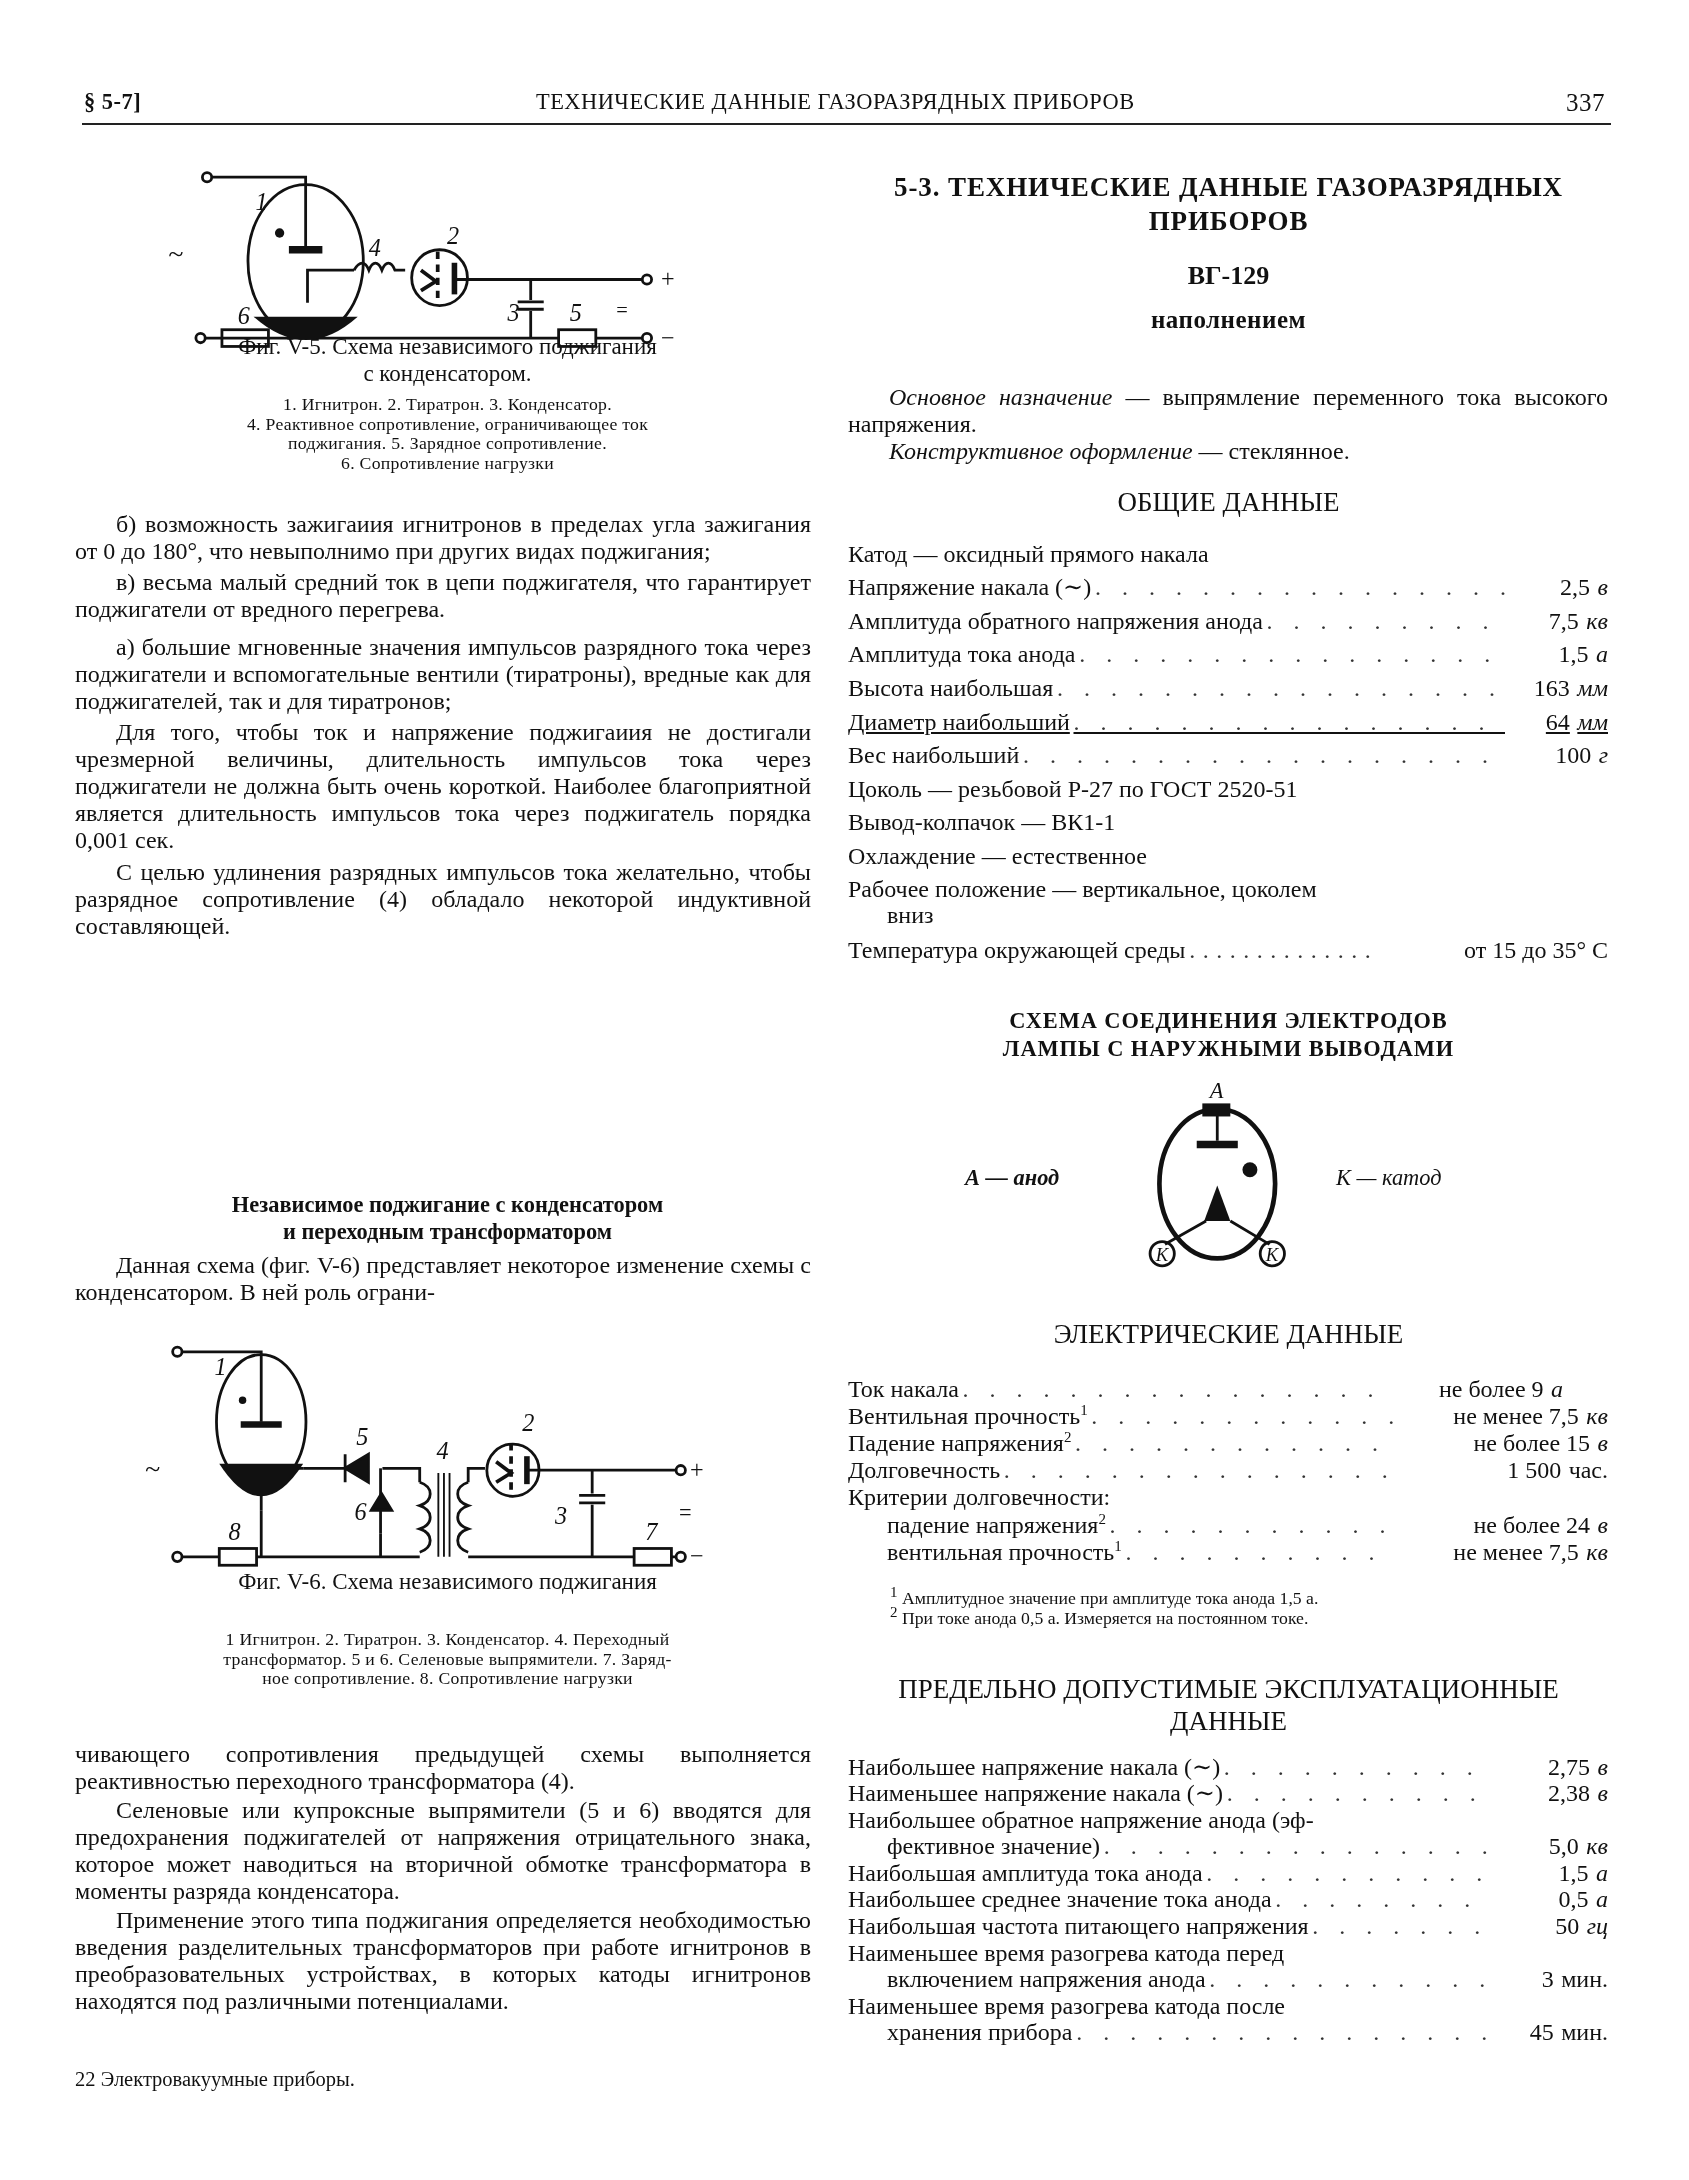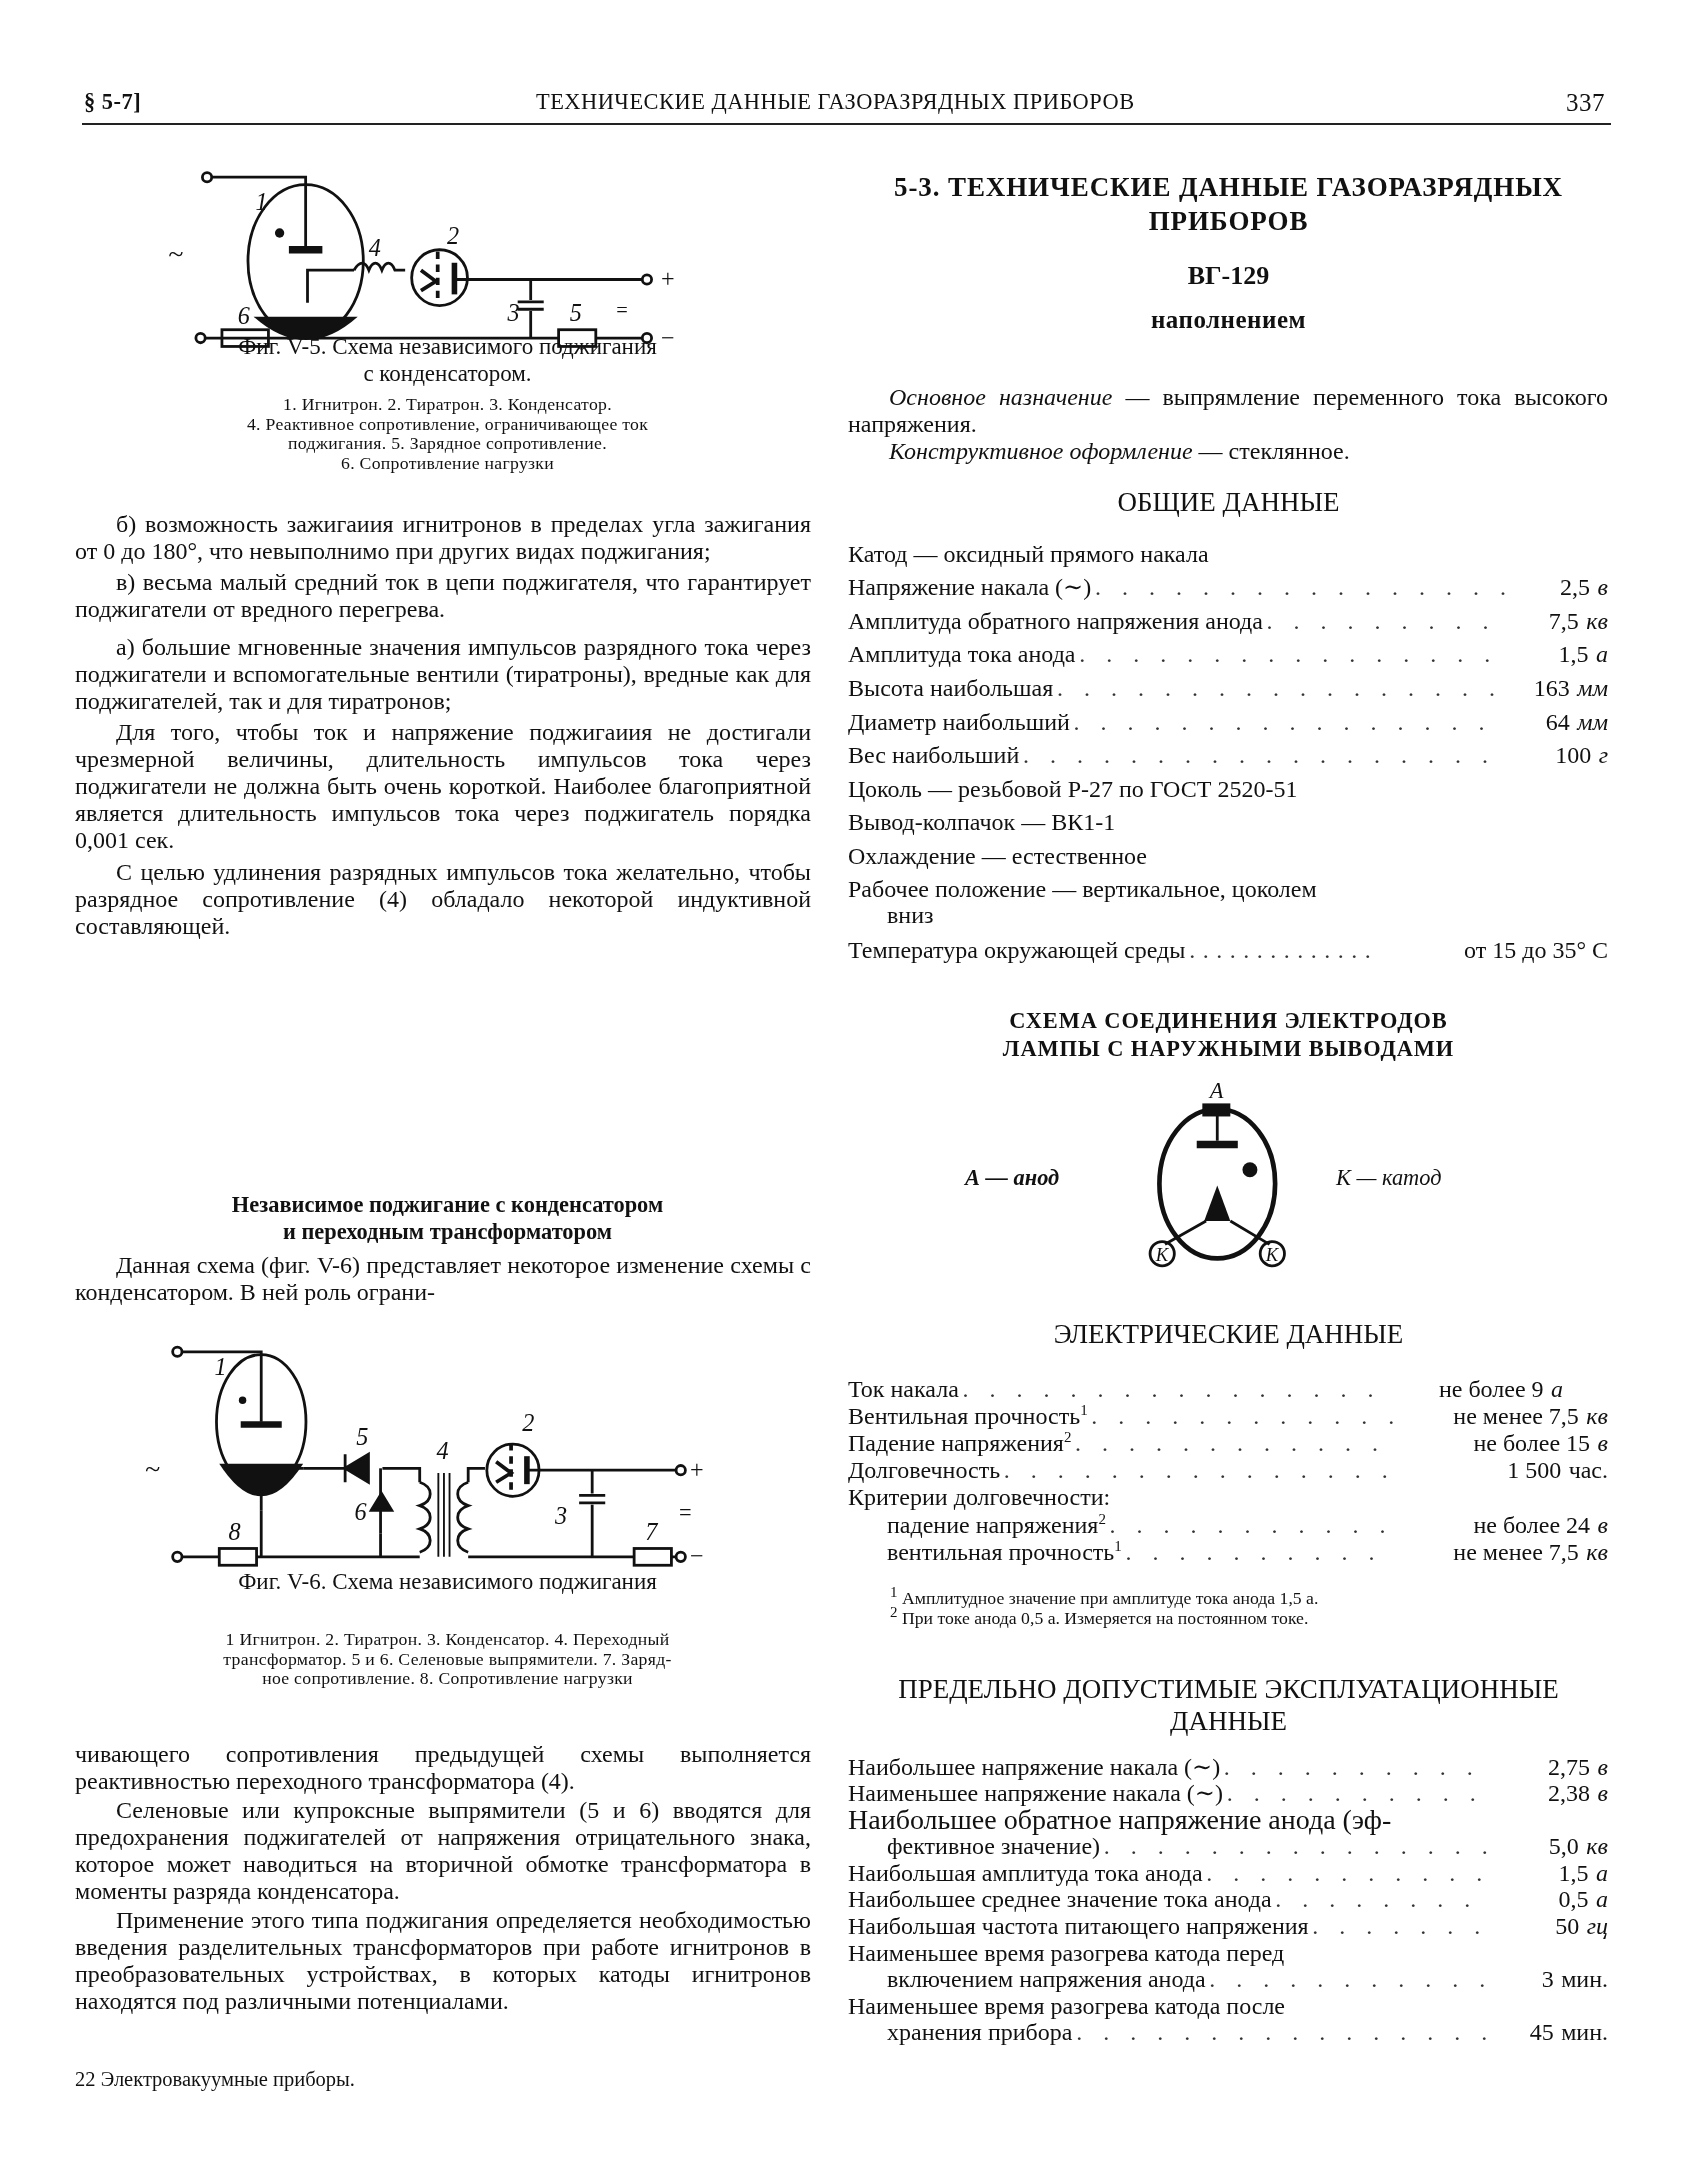--- a/index.html
+++ b/index.html
@@ -191,7 +191,7 @@
       <span class="dots">. . . . . . . . . . . . . . . . . . . . . . . .</span>
       <span class="val" style="min-width: 103px;"><span>163</span><span class="unit">мм</span></span>
     </div>
-    <div class="row" style="left: 848px; top: 708px; width: 760px;">
+    <div class="row" style="left: 848px; top: 708px; width: 760px; text-decoration: underline;">
       <span class="lbl">Диаметр наибольший</span>
       <span class="dots">. . . . . . . . . . . . . . . . . . . . . . . .</span>
       <span class="val" style="min-width: 103px;"><span>64</span><span class="unit">мм</span></span>

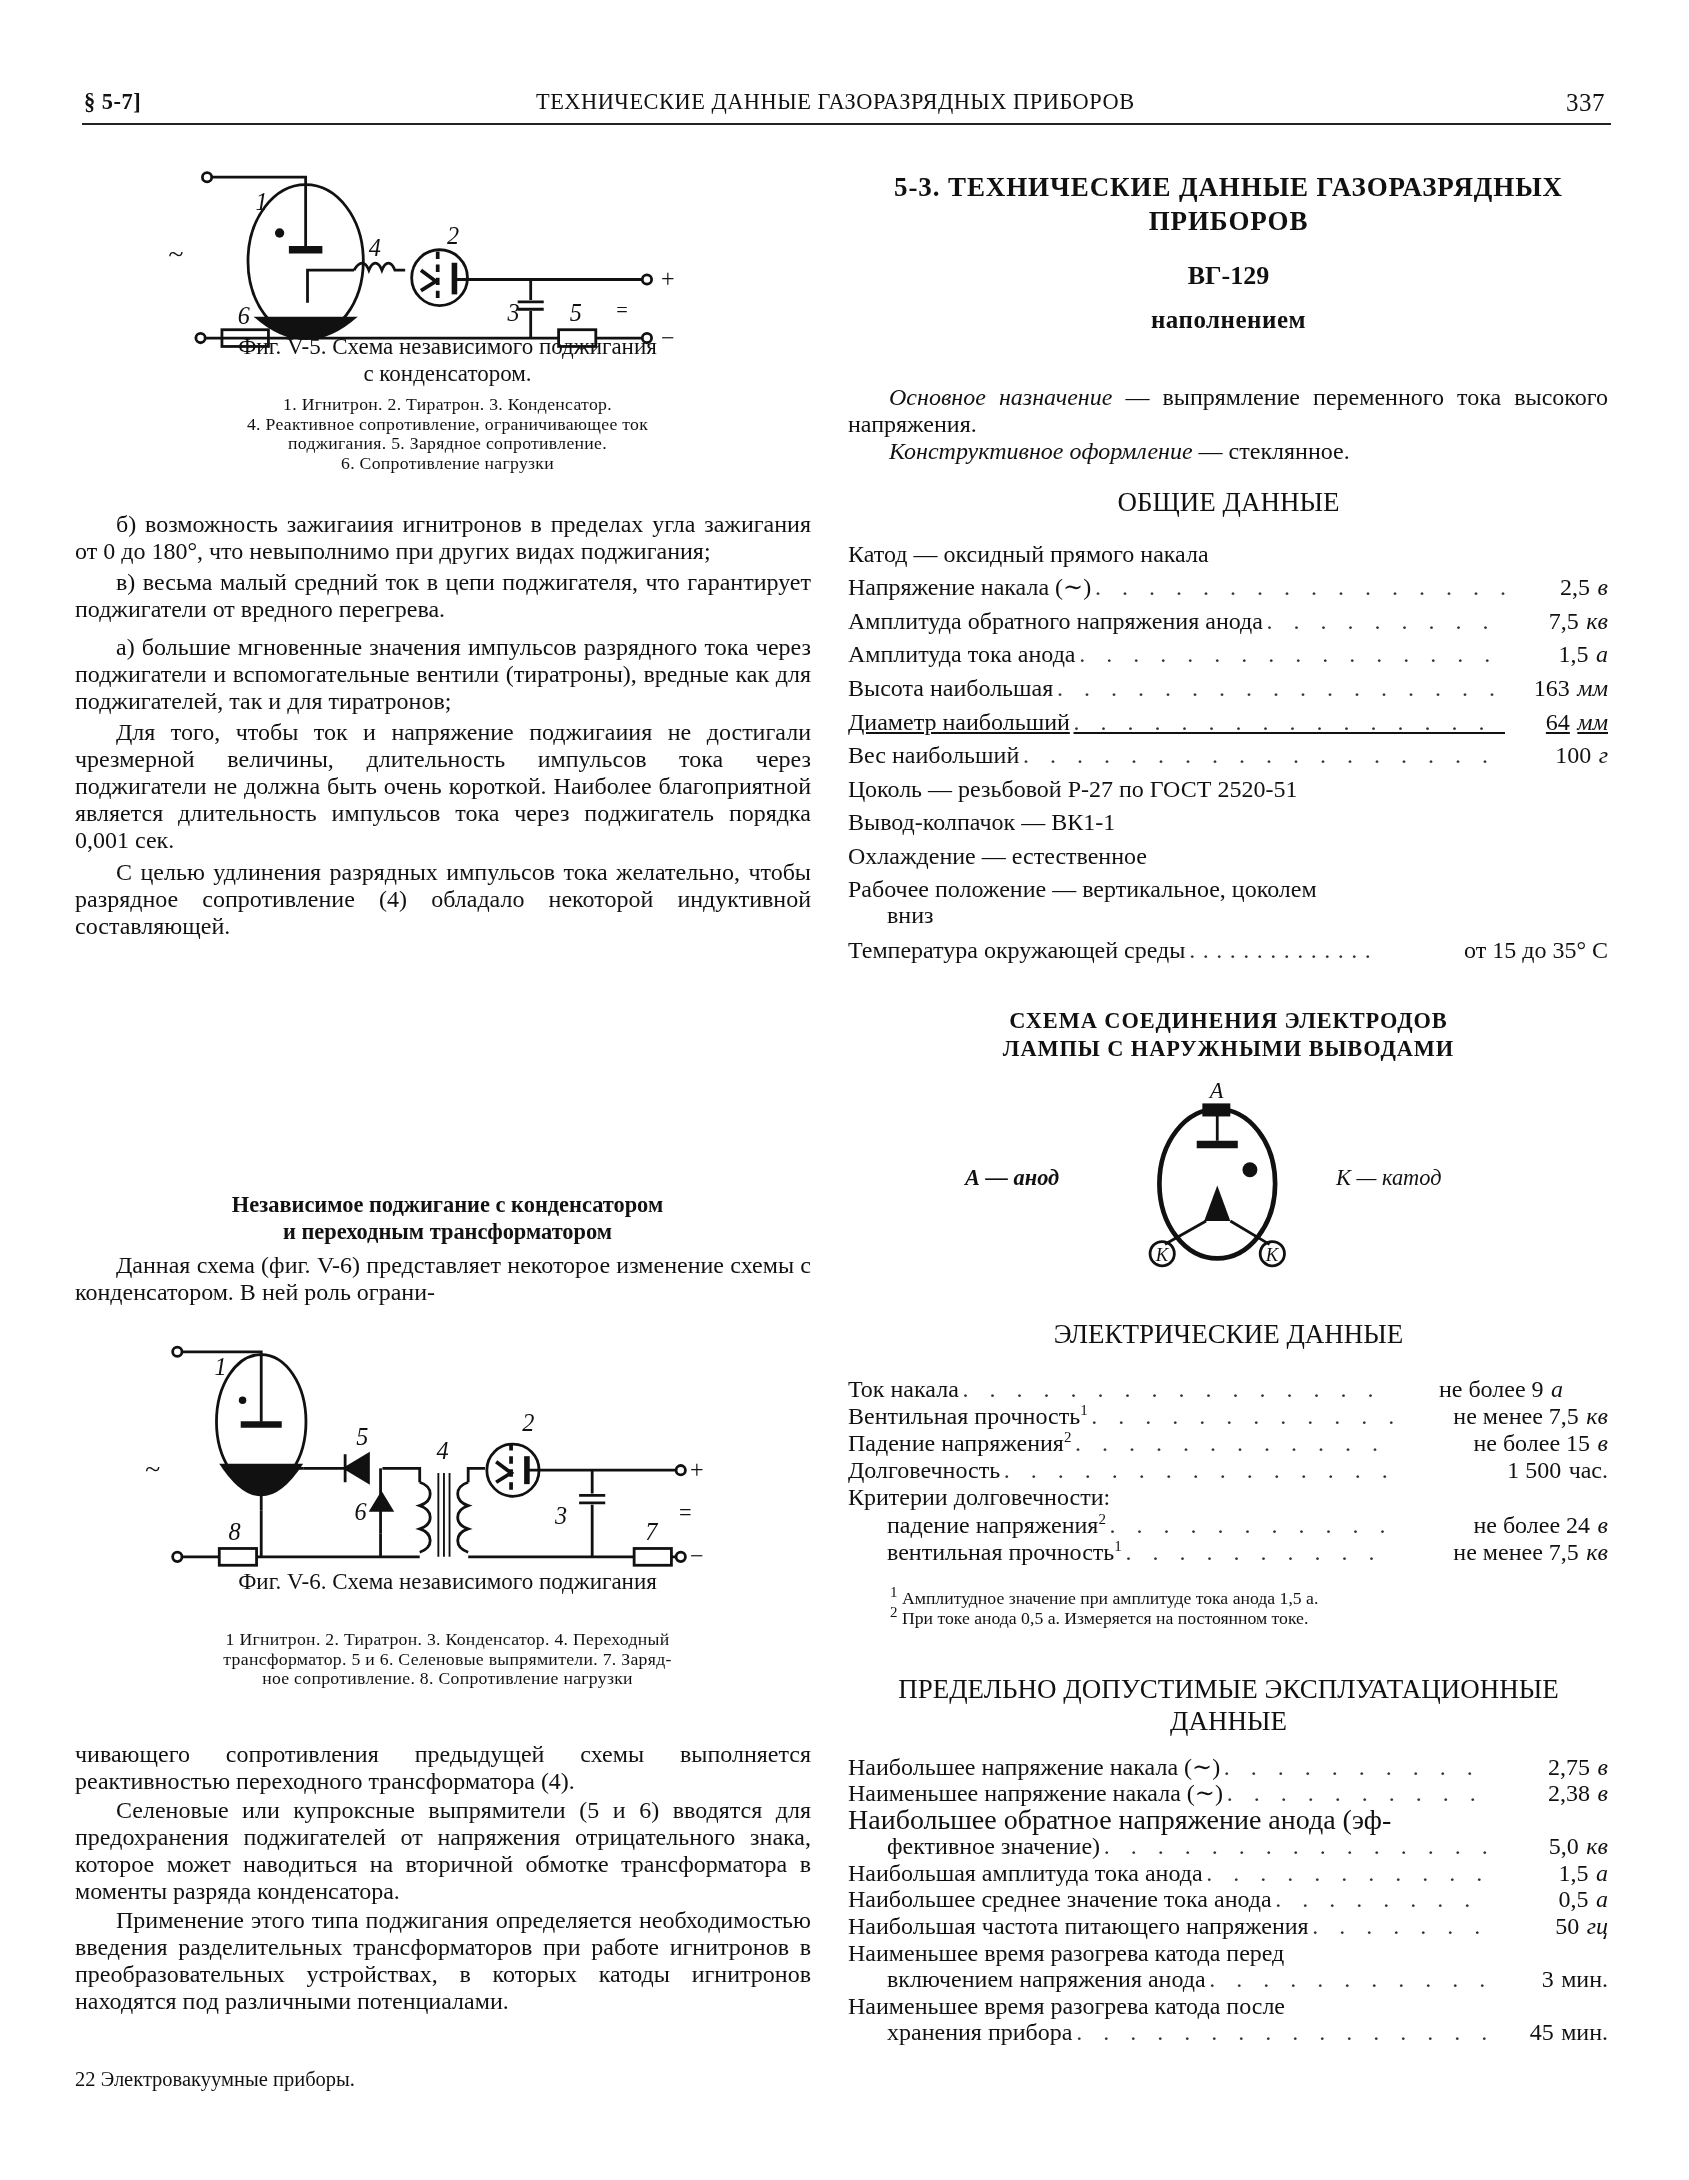--- a/index.html
+++ b/index.html
@@ -293,7 +293,7 @@
       <span class="dots">. . . . . . . . . . . . . . . . . . . . . . . .</span>
       <span class="val" style="min-width: 121px;"><span>2,38</span><span class="unit">в</span></span>
     </div>
-    <div class="abs" style="left: 848px; top: 1806px; font-size: 28px; line-height: 28px;">Наибольшее обратное напряжение анода (эф-</div>
+    <div class="abs" style="left: 848px; top: 1806px; font-size: 24px; line-height: 28px;">Наибольшее обратное напряжение анода (эф-</div>
     <div class="row" style="left: 887px; top: 1832px; width: 721px;">
       <span class="lbl">фективное значение)</span>
       <span class="dots">. . . . . . . . . . . . . . . . . . . . . . . .</span>

